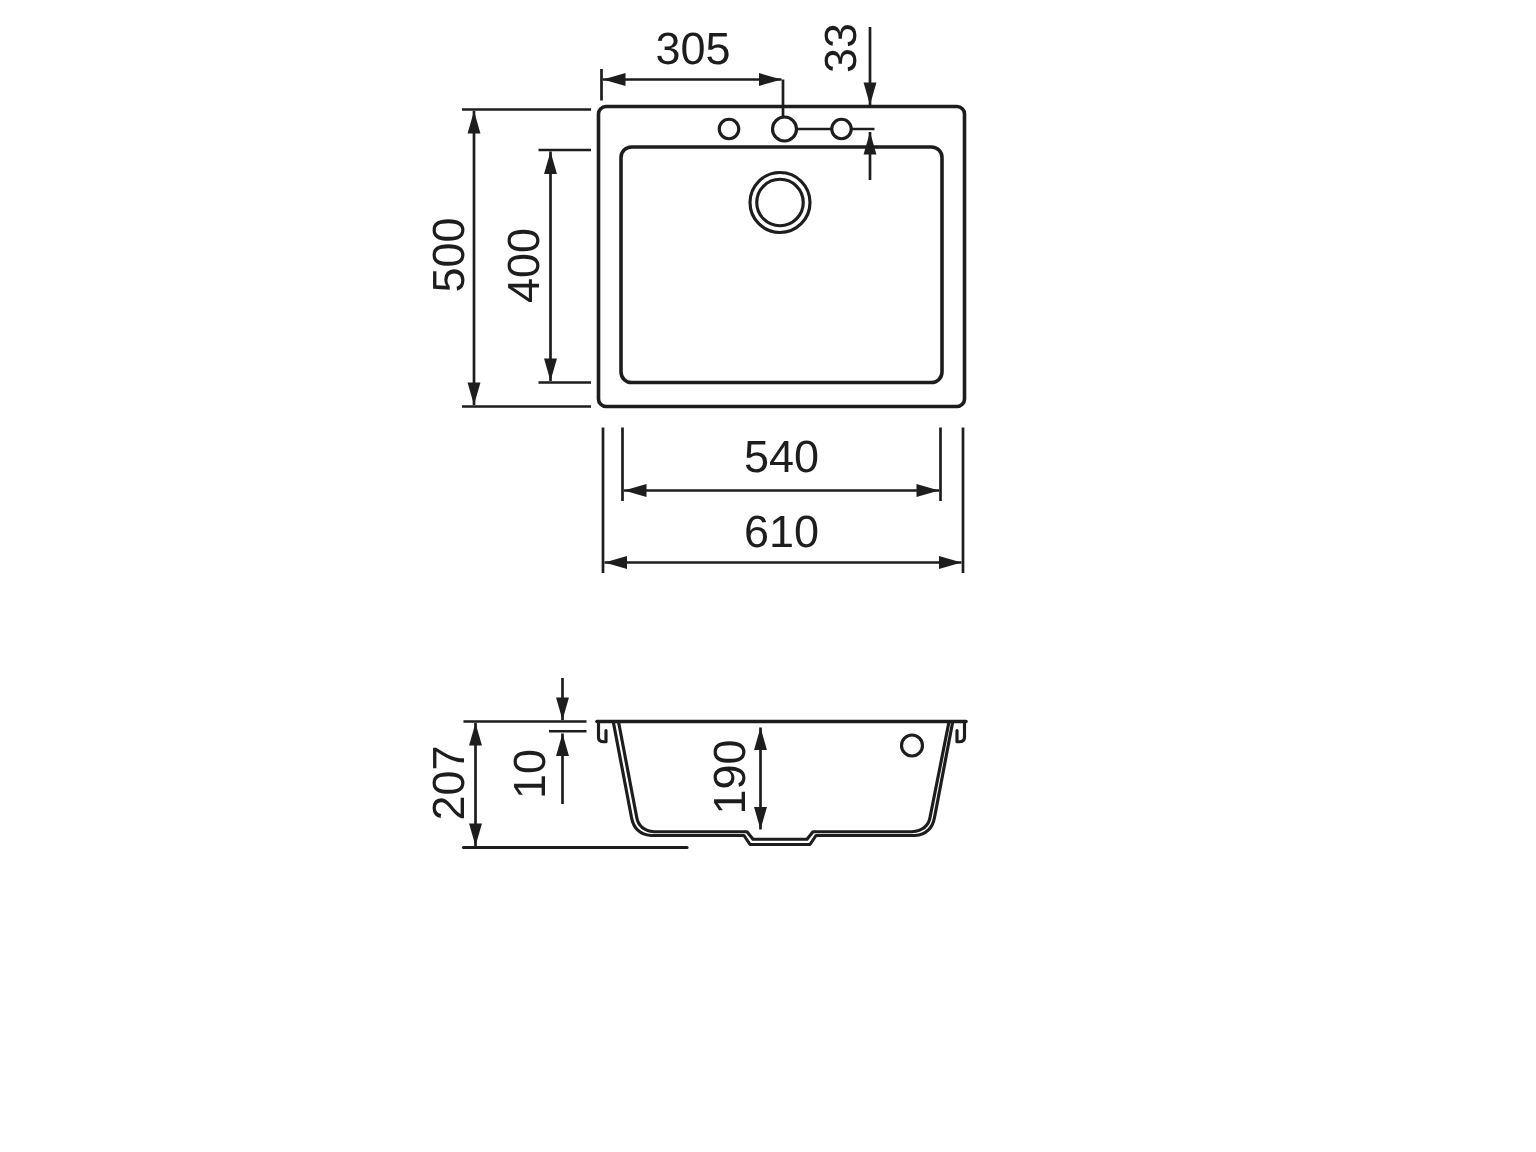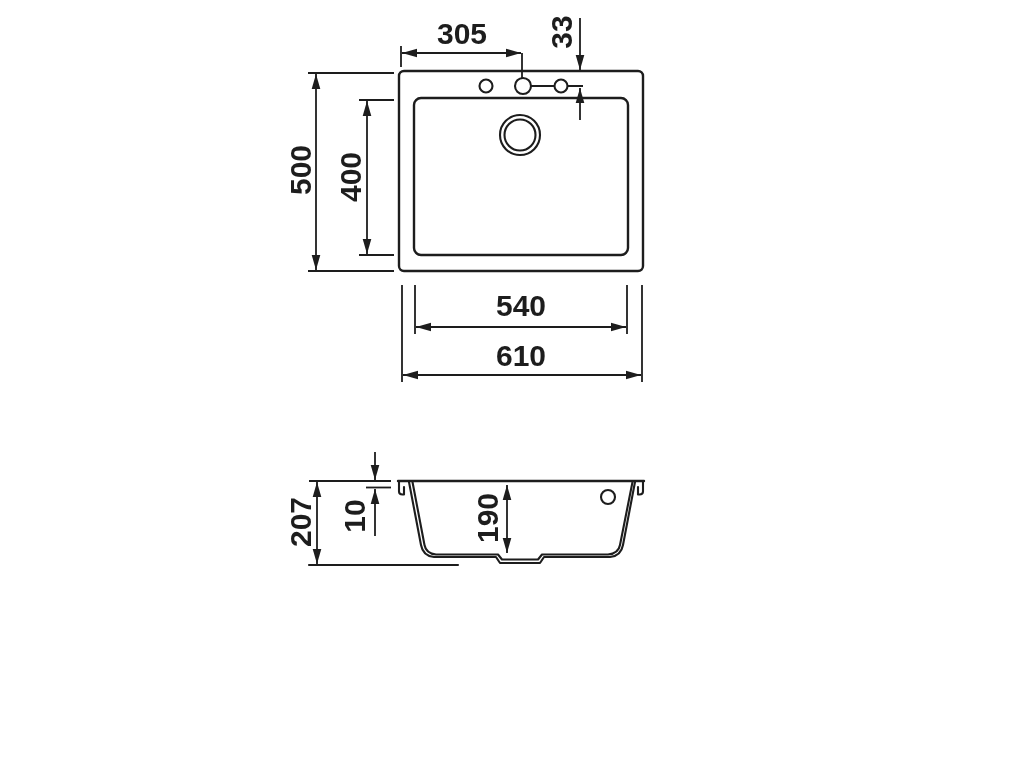--- a/index.html
+++ b/index.html
@@ -11,7 +11,7 @@
     overflow: hidden;
     font-family: "Liberation Sans", sans-serif;
   }
-  .canvas-wrap { width: 1024px; height: 768px; font-weight: bold; }
+  .canvas-wrap { width: 1024px; height: 768px; }
   .outline {
     fill: none;
     stroke: #1d1d1d;

